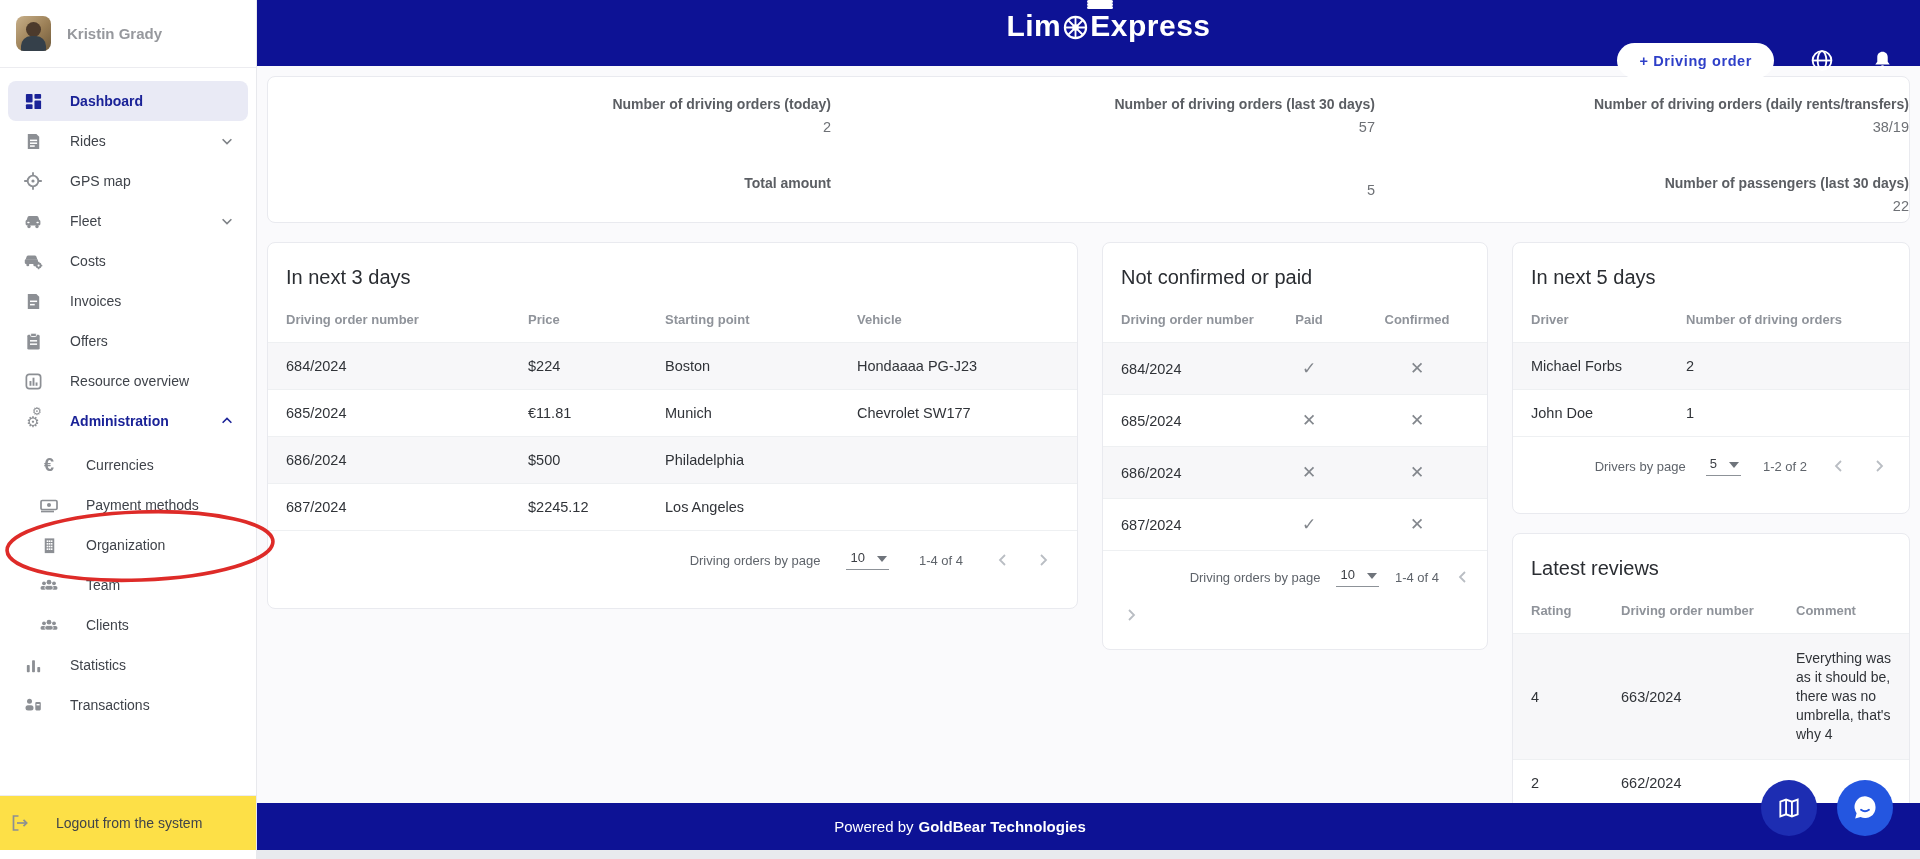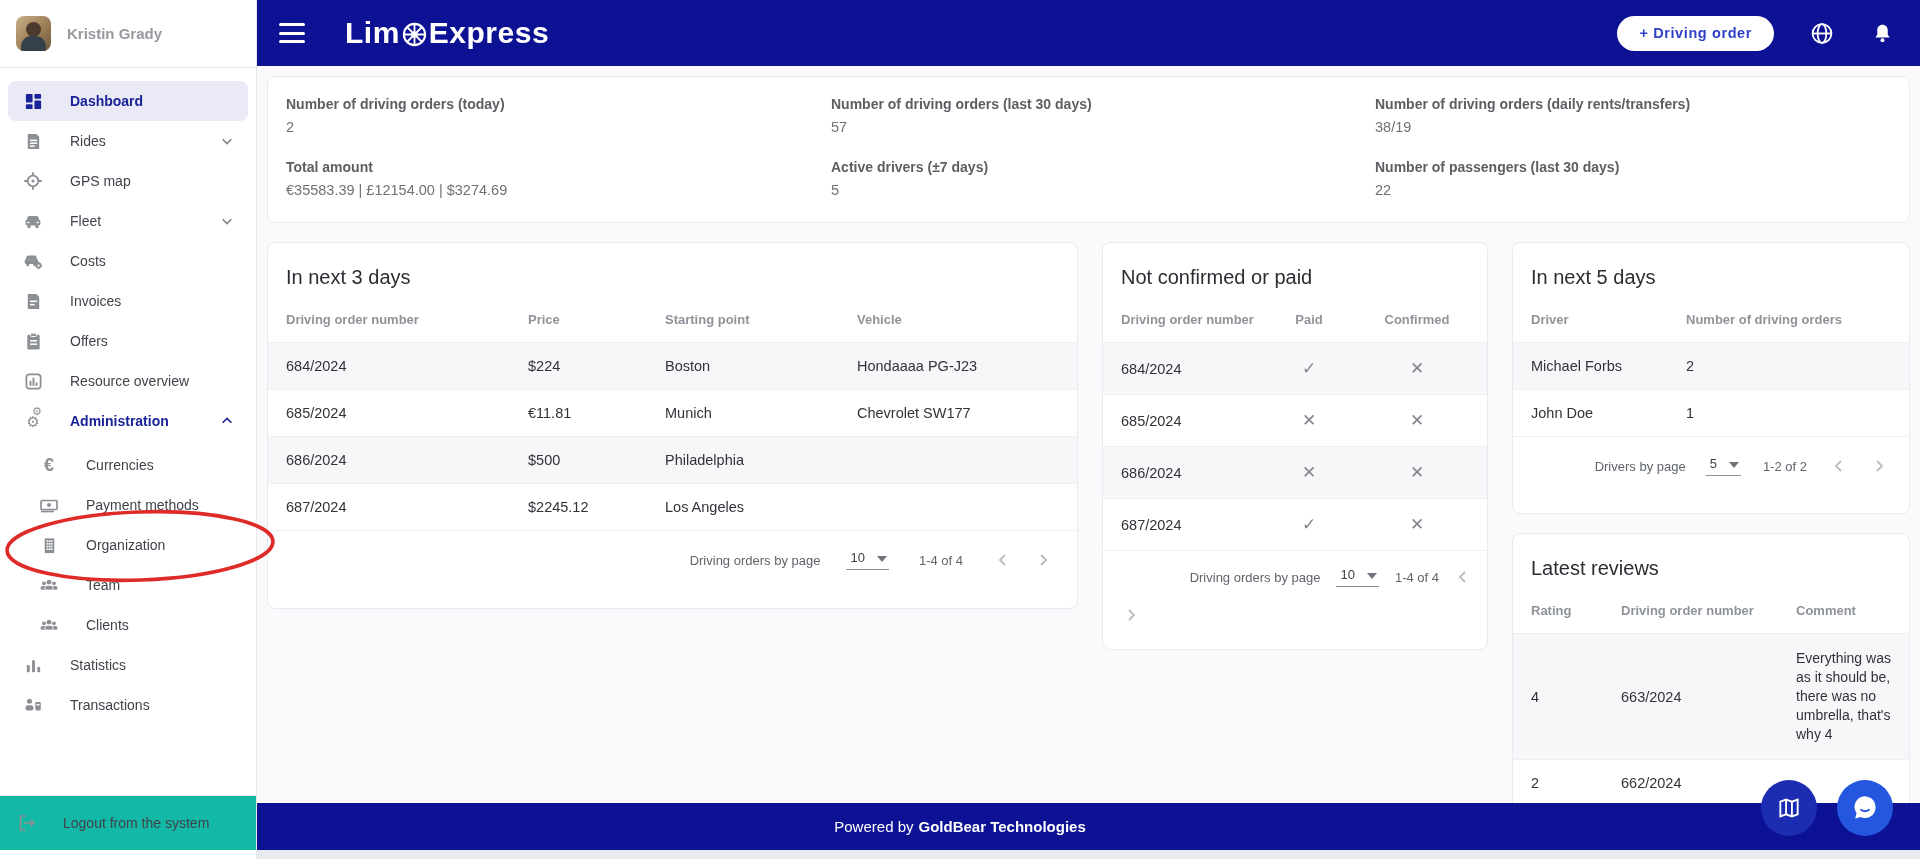--- a/index.html
+++ b/index.html
@@ -14,7 +14,7 @@
   .page{position:relative;width:1920px;height:859px;overflow:hidden;background:#fafafc;}
 
   
-  .topbar{position:absolute;left:257px;top:0;width:1663px;height:66px;background:var(--primary);z-index:30;display:flex;align-items:center;}
+  .topbar{position:absolute;left:257px;top:0;width:1663px;height:66px;background:var(--primary);z-index:30;display:flex;align-items:center;flex-direction:column;}
   .hamburger{width:26px;height:20px;margin-left:22px;display:flex;flex-direction:column;justify-content:space-between;cursor:pointer;}
   .hamburger span{display:block;height:3px;border-radius:2px;background:#fff;}
   .logo{display:flex;align-items:center;margin-left:40px;color:#fff;font-size:30px;font-weight:700;letter-spacing:.5px;}

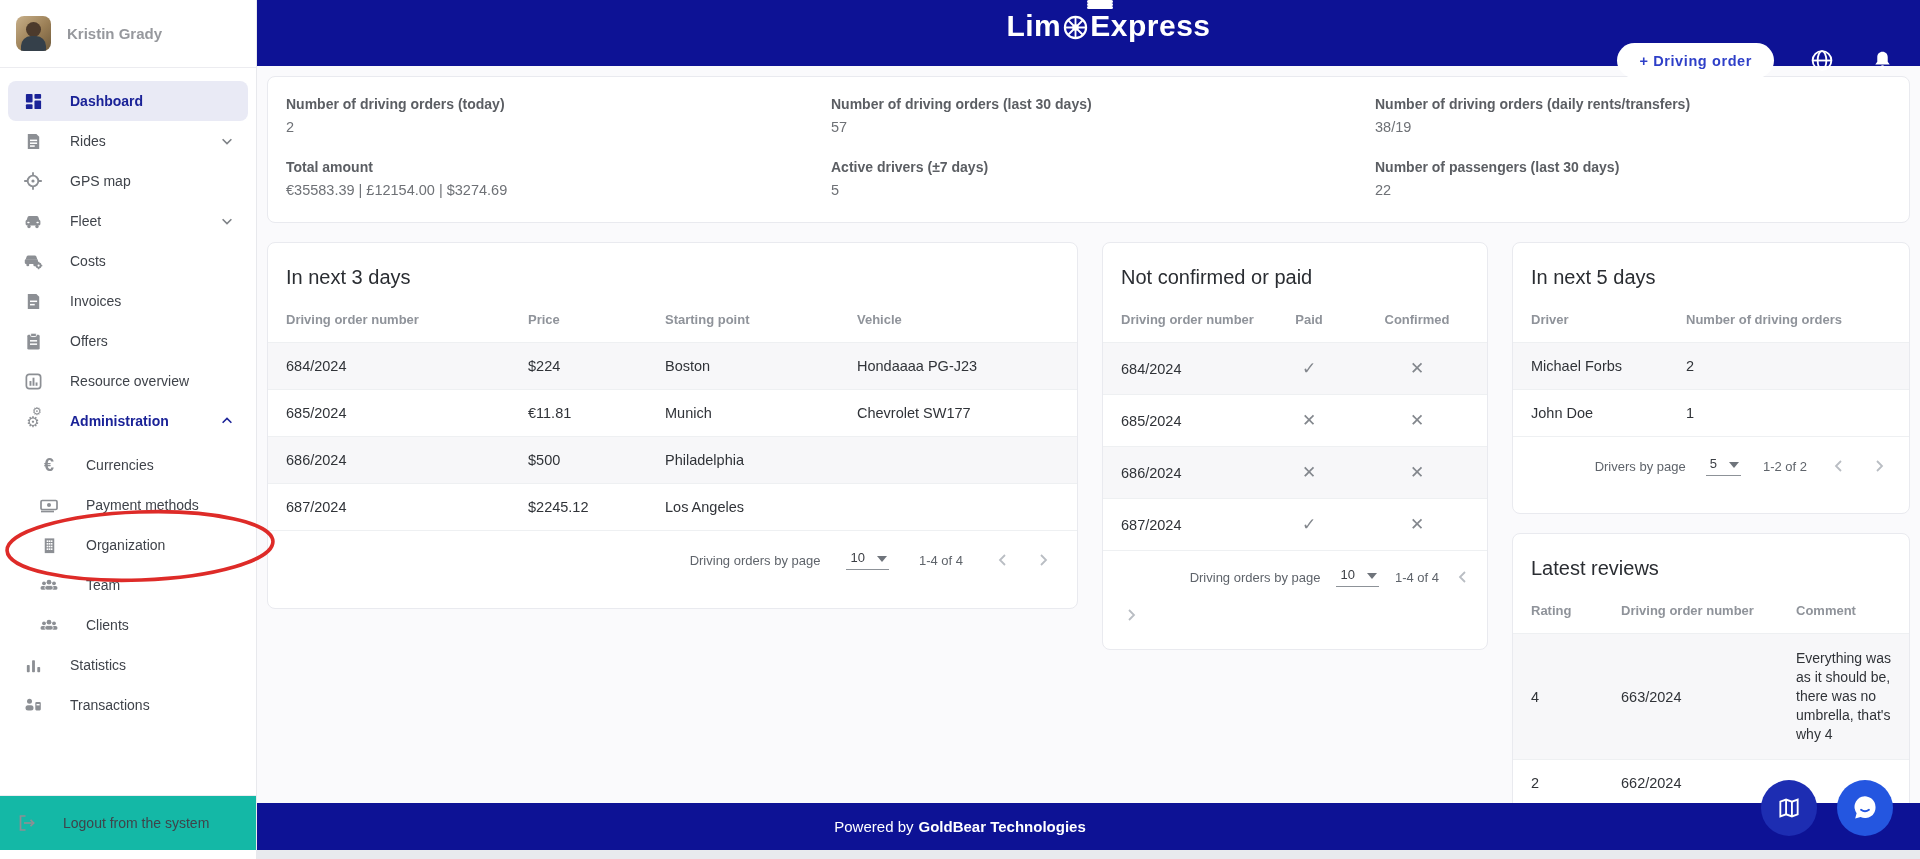--- a/index.html
+++ b/index.html
@@ -58,7 +58,7 @@
   .card-title{font-size:20px;font-weight:500;color:#2a2d32;padding:23px 18px 8px;}
 
   .stats-card{left:267px;top:76px;width:1643px;height:147px;padding:19px 0 0 18px;}
-  .stats-grid{display:grid;grid-template-columns:545px 544px auto;grid-auto-rows:auto;row-gap:24px;}
+  .stats-grid{display:grid;grid-template-columns:545px 544px auto;grid-auto-rows:auto;row-gap:40px;text-align:right;}
   .stat .s-lbl{font-size:14px;font-weight:600;color:#5b5e63;}
   .stat .s-val{font-size:14.5px;color:#6e7176;margin-top:7px;}
 

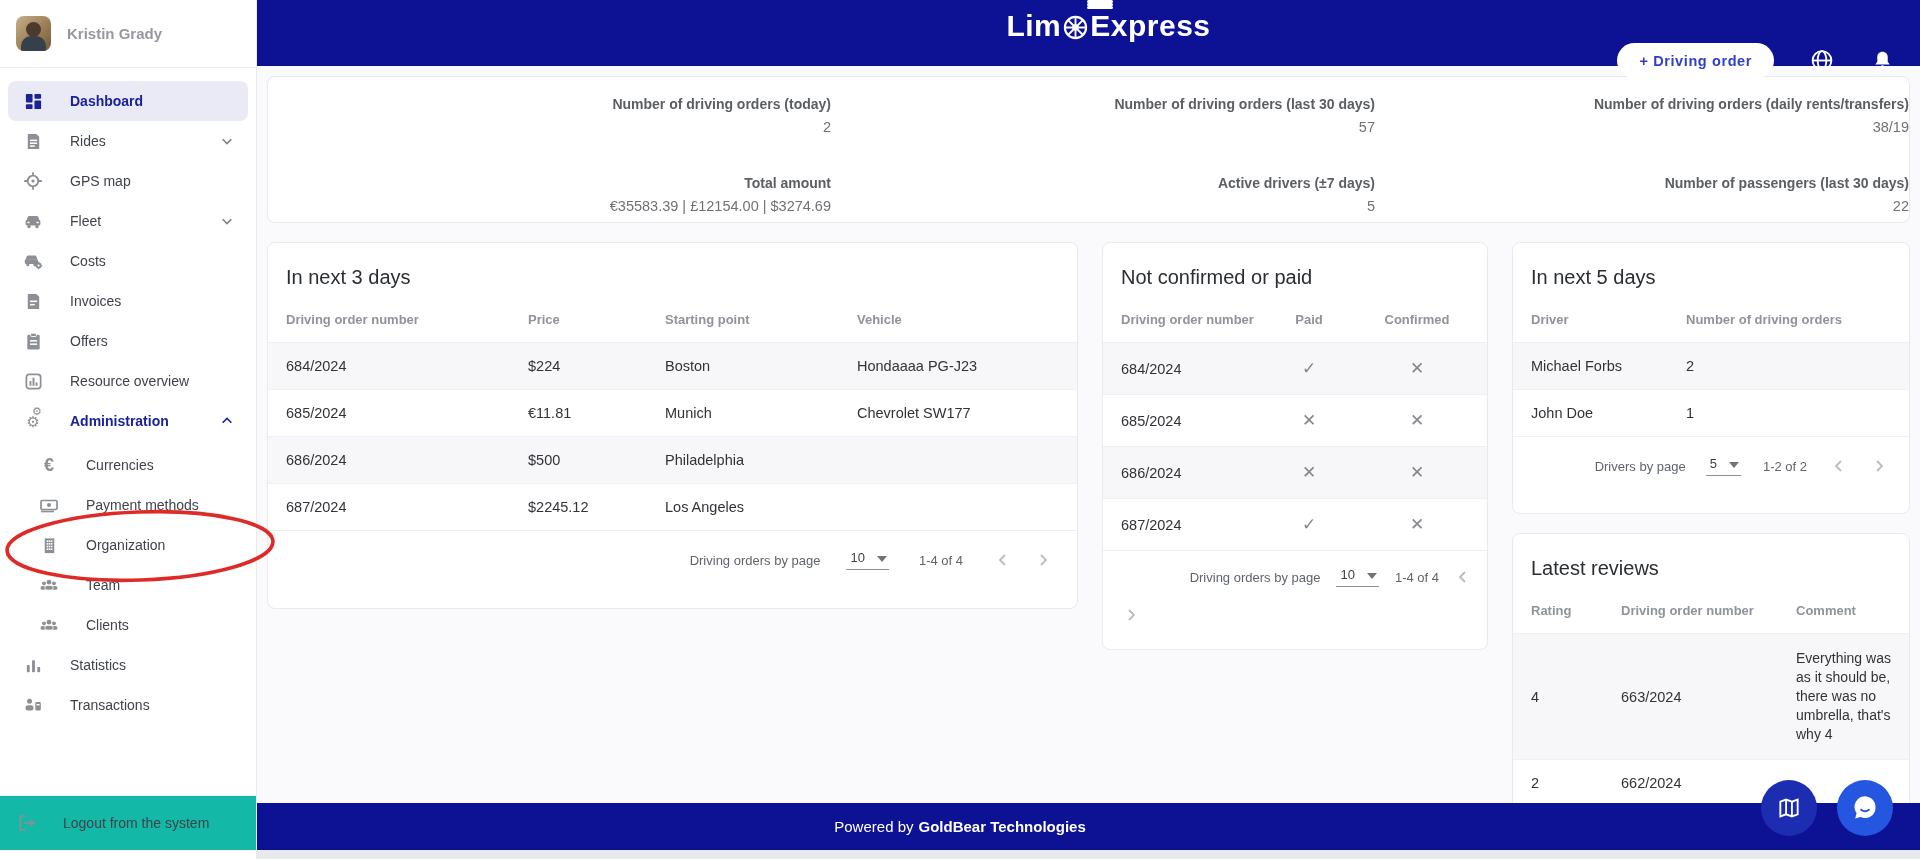--- a/index.html
+++ b/index.html
@@ -385,7 +385,6 @@
         <div class="s-val">€35583.39 | £12154.00 | $3274.69</div>
       </div>
       <div class="stat">
-        <div class="s-lbl">Active drivers (±7 days)</div>
         <div class="s-val">5</div>
       </div>
       <div class="stat">

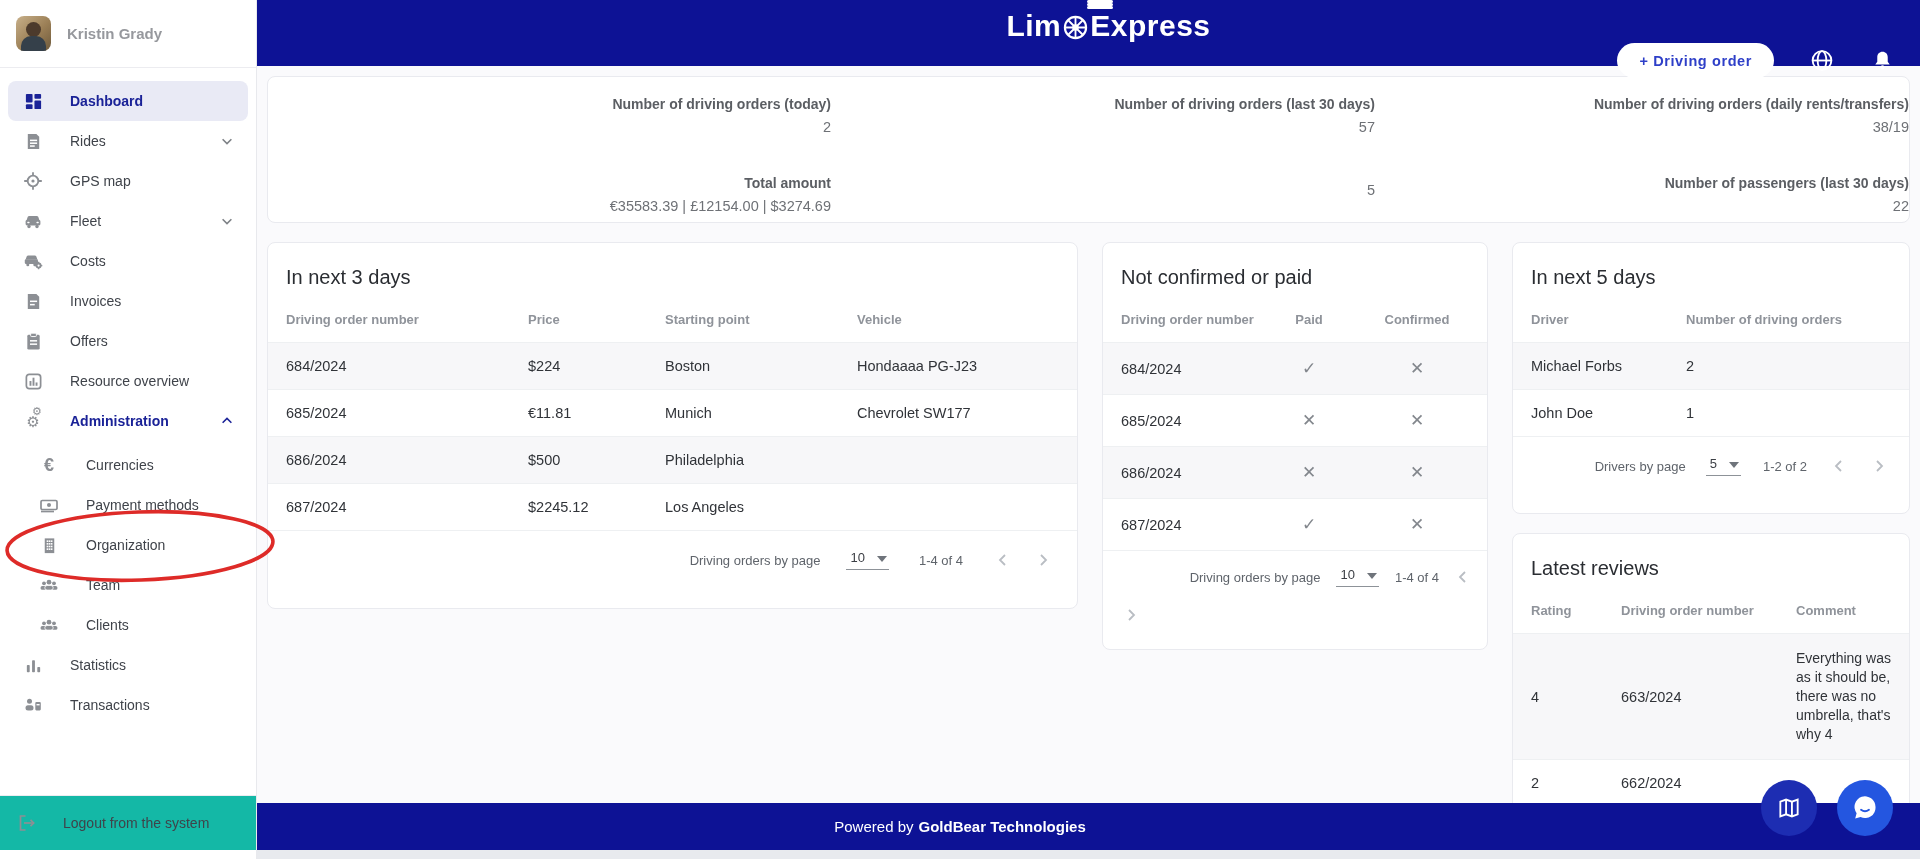--- a/index.html
+++ b/index.html
@@ -382,7 +382,6 @@
       </div>
       <div class="stat">
         <div class="s-lbl">Total amount</div>
-        <div class="s-val">€35583.39 | £12154.00 | $3274.69</div>
       </div>
       <div class="stat">
         <div class="s-val">5</div>

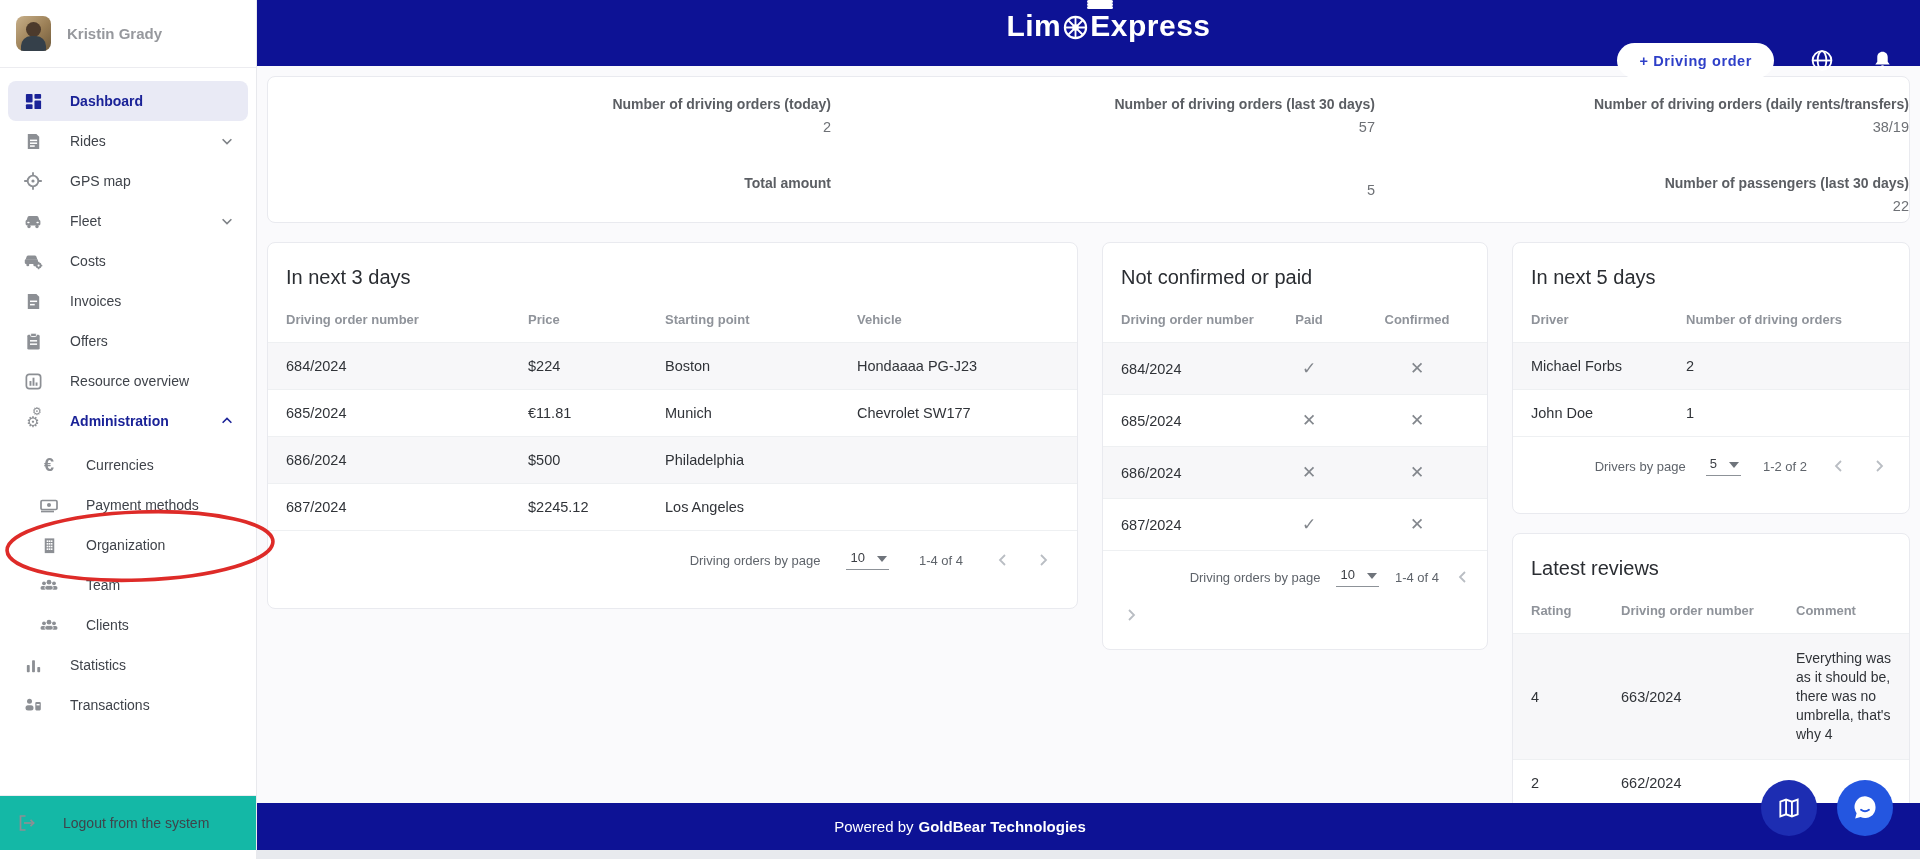--- a/index.html
+++ b/index.html
@@ -46,7 +46,7 @@
   .gear-ic{color:var(--accent);font-size:15px;line-height:1;position:relative;}
   .gear-ic .g2{position:absolute;font-size:11px;left:10px;top:-4px;}
   .eur-ic{font-size:18px;font-weight:700;color:#8c8f94;}
-  .logout-row{position:absolute;left:0;bottom:9px;width:256px;height:55px;border-top:1px solid #ececf0;display:flex;align-items:center;padding-left:15px;cursor:pointer;background:#14b8a6;}
+  .logout-row{position:absolute;left:0;bottom:9px;width:256px;height:55px;border-top:1px solid #ececf0;display:flex;align-items:center;padding-left:8px;cursor:pointer;background:#fde047;}
   .logout-row .ic{width:22px;height:22px;margin-right:26px;color:#8c8f94;display:flex;align-items:center;justify-content:center;}
   .logout-row .lbl{font-size:14px;color:#3f434a;}
 

